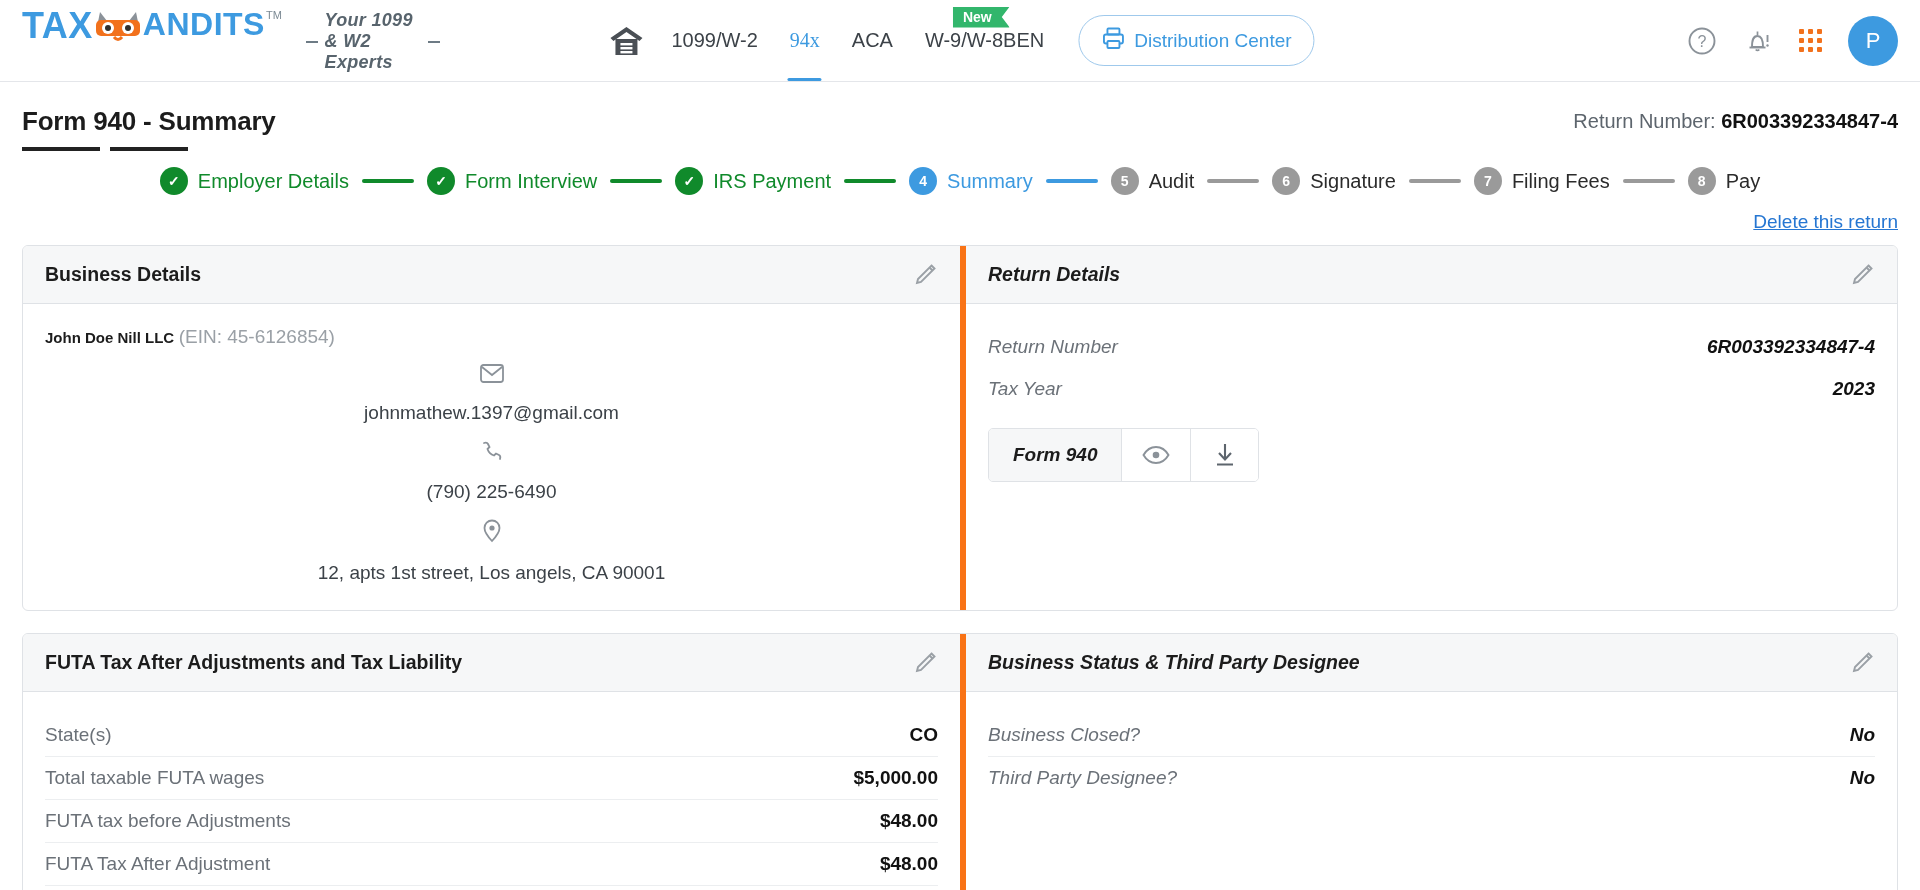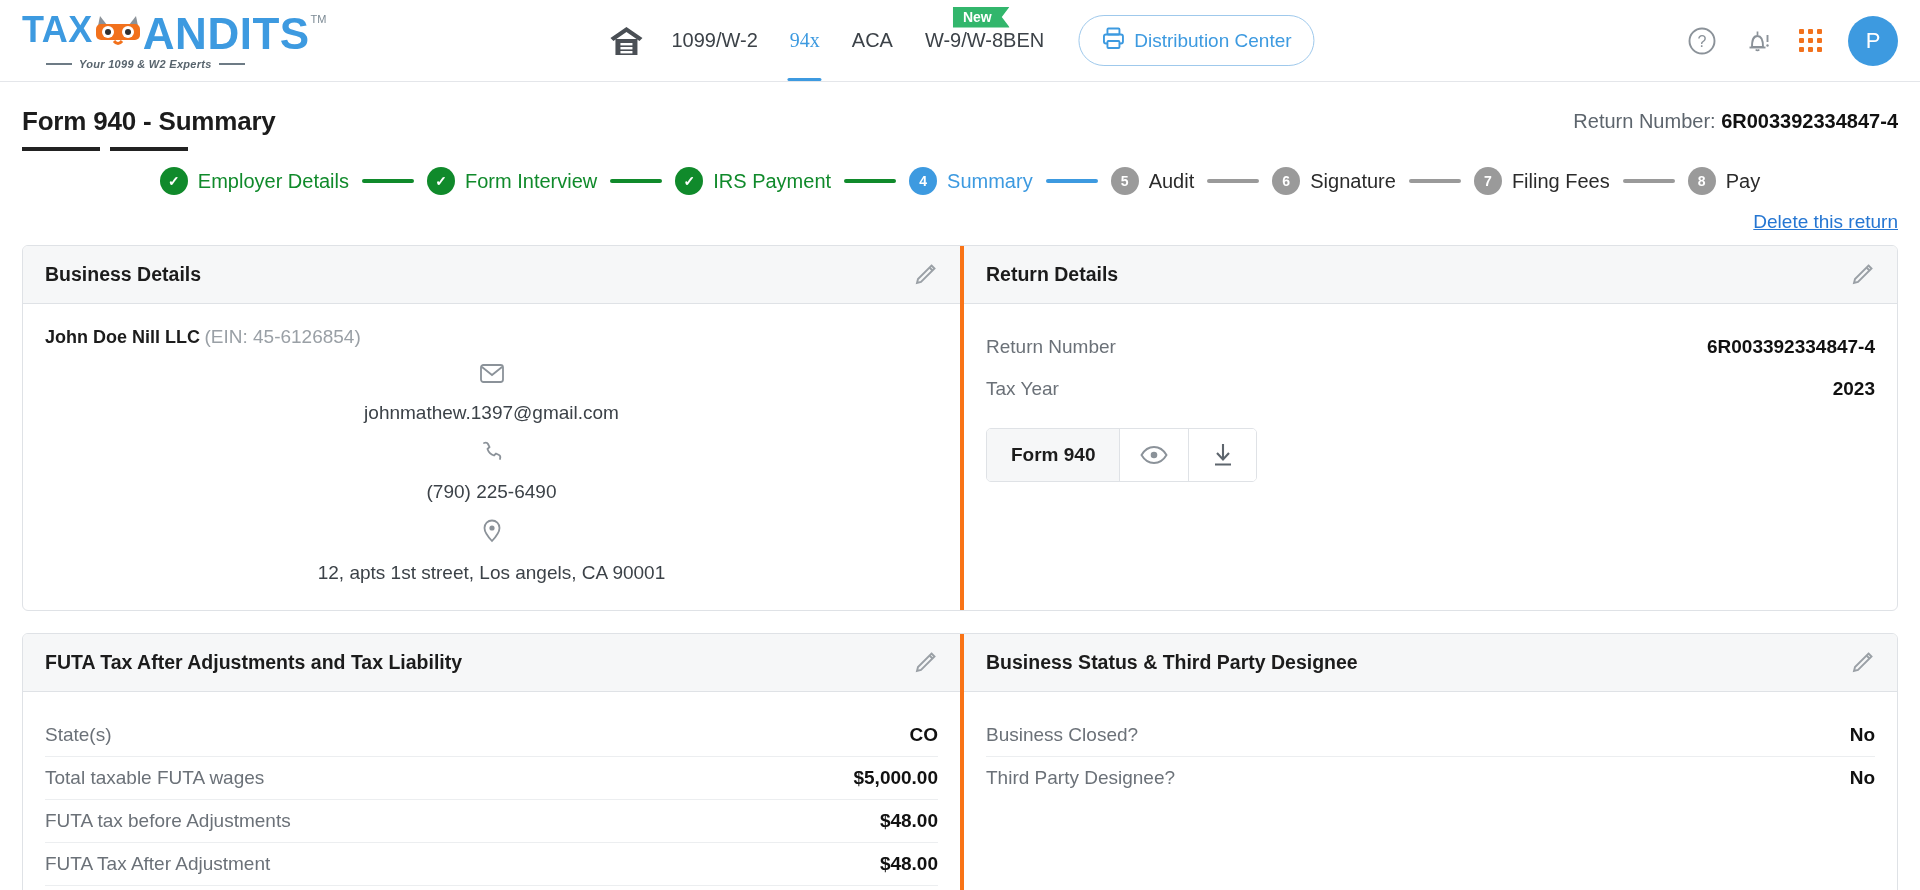--- a/index.html
+++ b/index.html
@@ -21,7 +21,7 @@
     border-bottom: 1px solid #e4e6ea;
     position: relative;
   }
-  .logo-wrap { display: flex; flex-direction: column; align-items: flex-start; width: 270px; }
+  .logo-wrap { display: flex; flex-direction: row; align-items: flex-start; width: 270px; }
   .logo-row { display: flex; align-items: flex-start; line-height: 1; }
   .logo-tax { font-size: 36px; font-weight: 700; color: #3d9ae0; letter-spacing: 0.5px; }
   .logo-bandits { font-size: 44px; font-weight: 700; color: #3d9ae0; letter-spacing: 0.5px; }

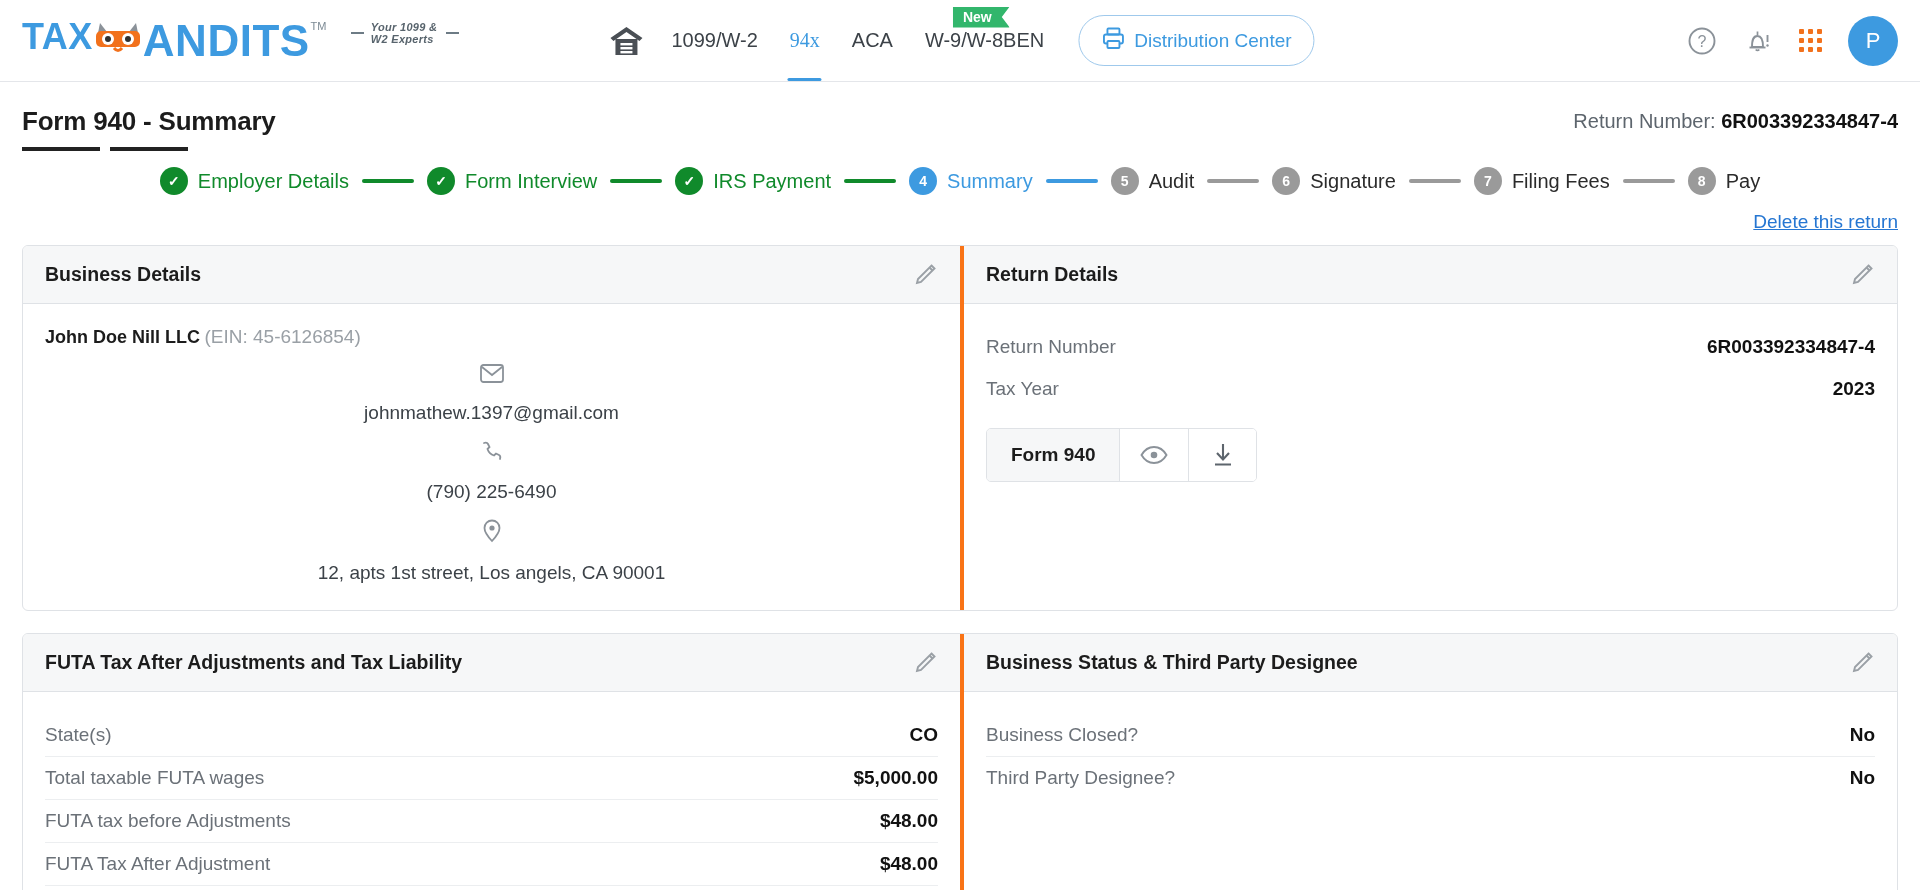--- a/index.html
+++ b/index.html
@@ -24,7 +24,7 @@
   .logo-wrap { display: flex; flex-direction: row; align-items: flex-start; width: 270px; }
   .logo-row { display: flex; align-items: flex-start; line-height: 1; }
   .logo-tax { font-size: 36px; font-weight: 700; color: #3d9ae0; letter-spacing: 0.5px; }
-  .logo-bandits { font-size: 44px; font-weight: 700; color: #3d9ae0; letter-spacing: 0.5px; }
+  .logo-bandits { font-size: 32px; font-weight: 700; color: #3d9ae0; letter-spacing: 0.5px; }
   .logo-tm { font-size: 11px; color: #7c8a94; margin-top: 2px; margin-left: 1px; }
   .owl { position: relative; width: 48px; height: 34px; margin: 2px 1px 0 1px; }
   .logo-sub { display: flex; align-items: center; gap: 7px; margin-top: 2px; margin-left: 24px; }

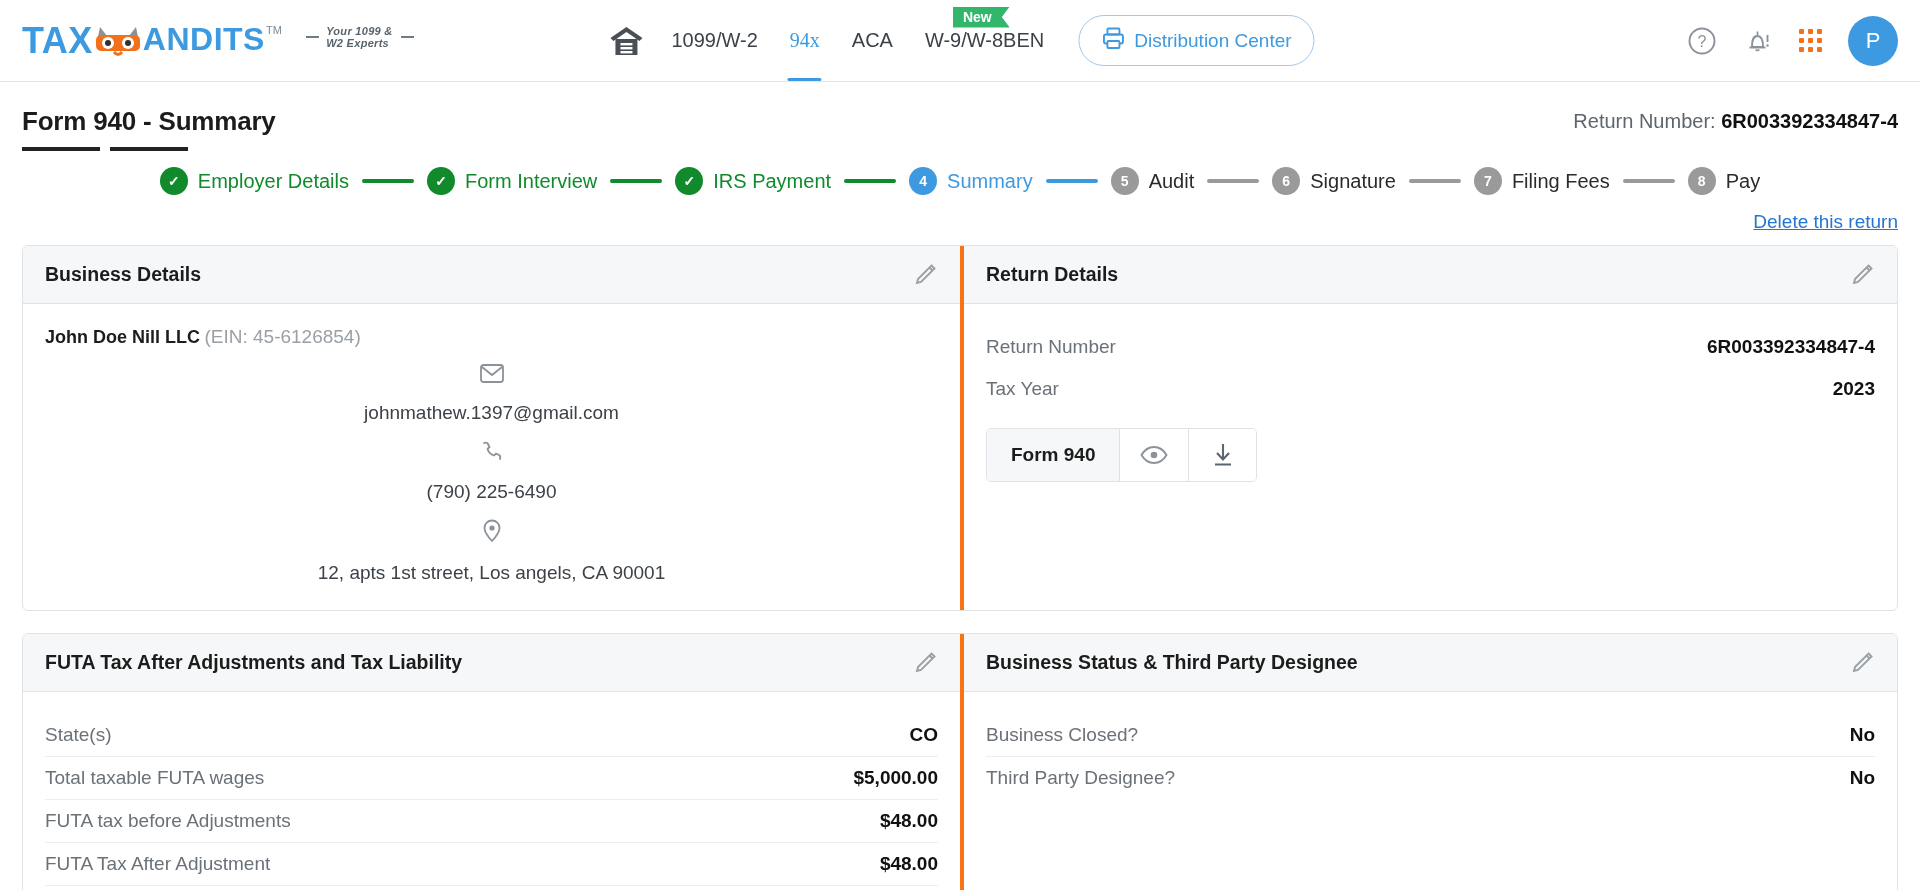--- a/index.html
+++ b/index.html
@@ -29,7 +29,7 @@
   .owl { position: relative; width: 48px; height: 34px; margin: 2px 1px 0 1px; }
   .logo-sub { display: flex; align-items: center; gap: 7px; margin-top: 2px; margin-left: 24px; }
   .logo-sub-line { height: 2px; width: 26px; background: #6d7b85; }
-  .logo-sub-text { font-size: 11px; font-style: italic; font-weight: 700; color: #58646d; letter-spacing: 0.3px; }
+  .logo-sub-text { font-size: 18px; font-style: italic; font-weight: 700; color: #58646d; letter-spacing: 0.3px; }
 
   .nav-center {
     position: absolute;

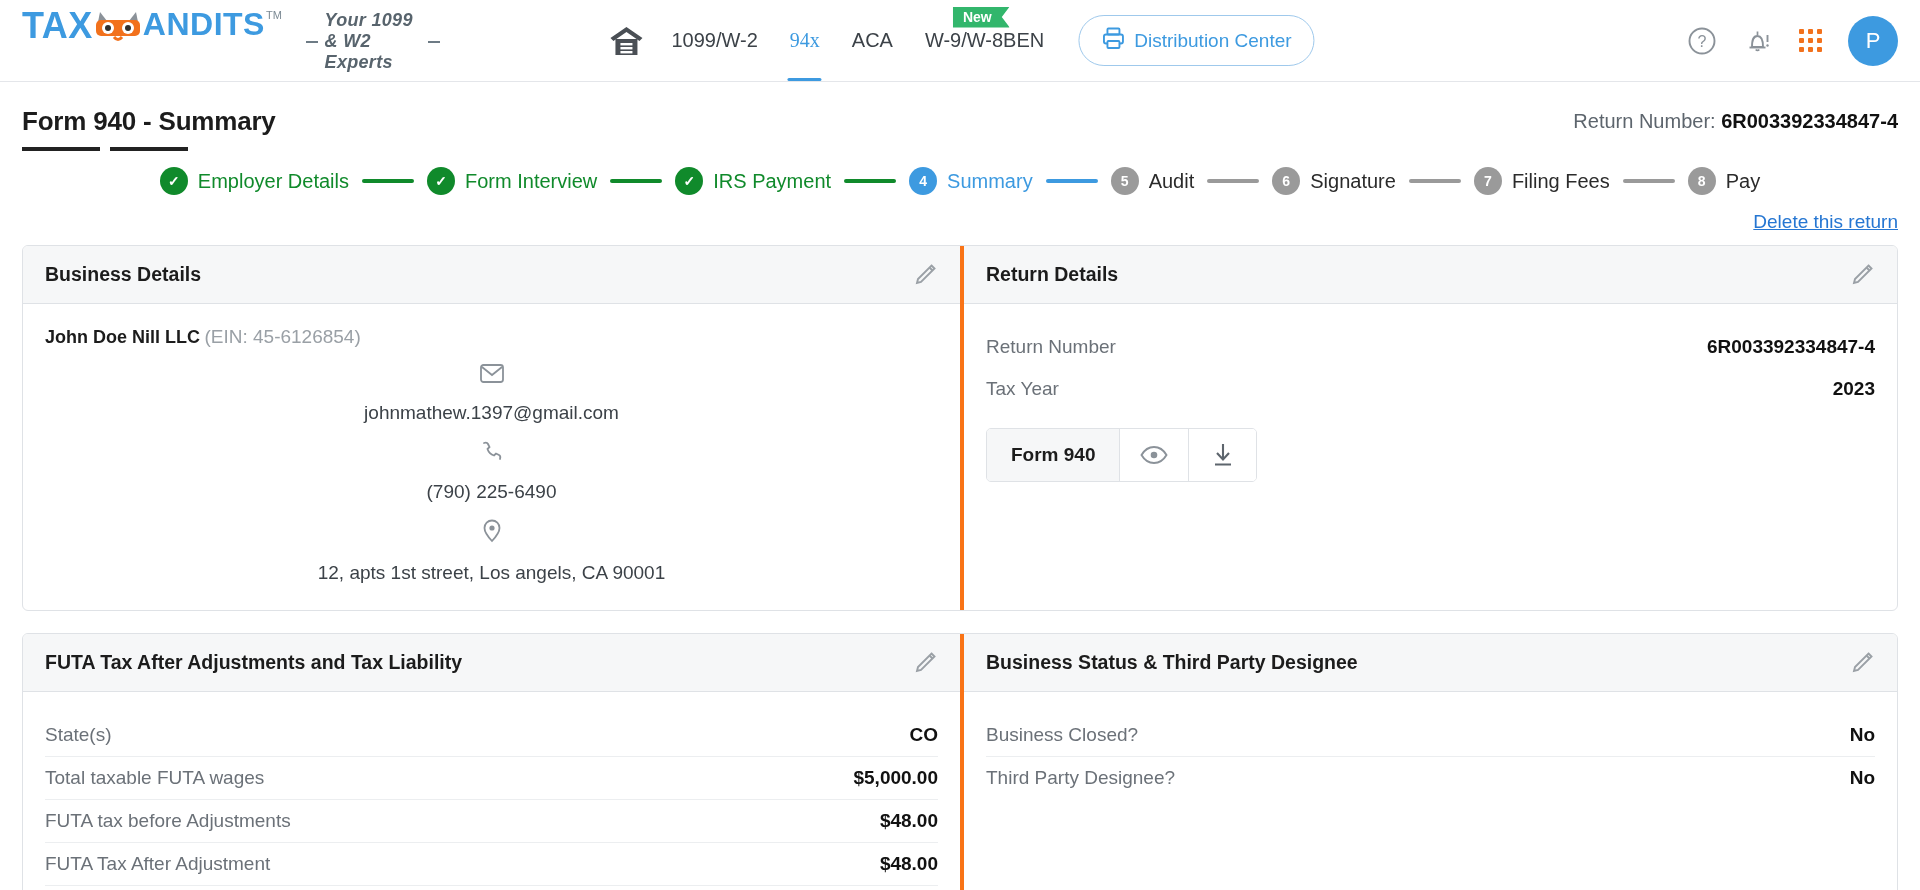--- a/index.html
+++ b/index.html
@@ -146,7 +146,7 @@
     overflow: hidden;
   }
   .card { flex: 1 1 50%; min-width: 0; }
-  .card + .card { border-left: 4px solid #f97316; }
+  .card + .card { border-left: 6px solid #f97316; font-style: italic; }
   .card-head {
     background: #f6f7f8;
     border-bottom: 1px solid #dfe2e6;

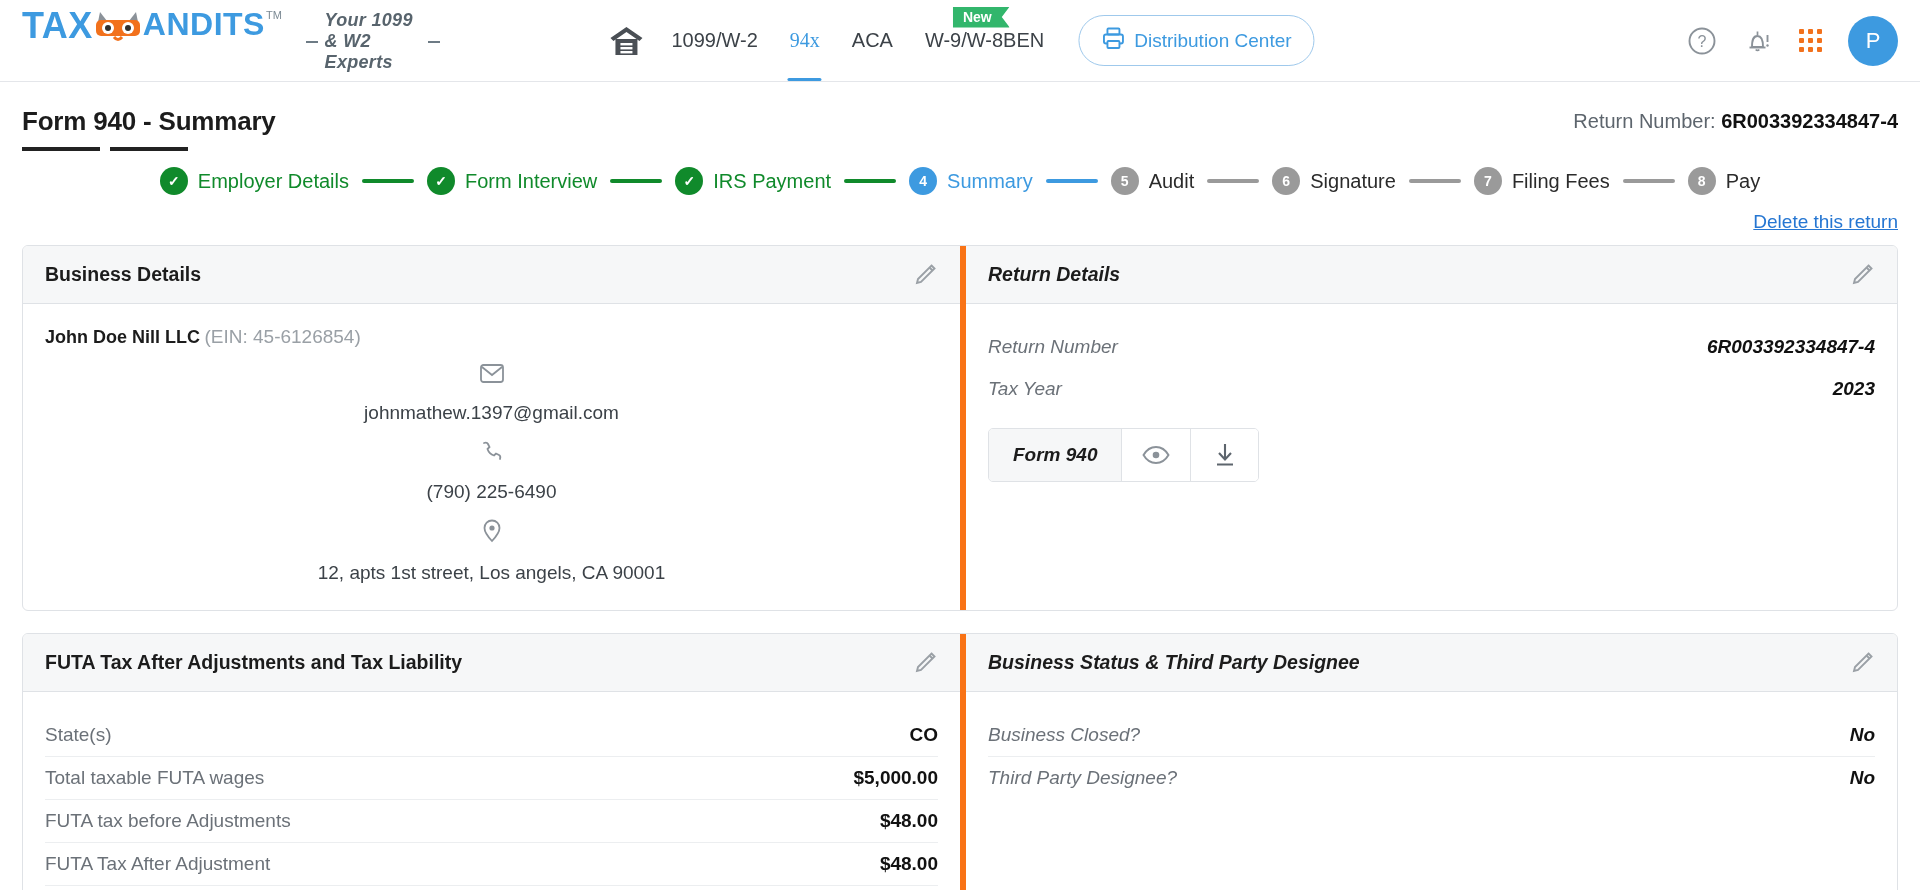--- a/index.html
+++ b/index.html
@@ -158,7 +158,7 @@
   .pencil { margin-left: auto; cursor: pointer; display: flex; }
   .card-body { padding: 22px 22px 26px 22px; }
 
-  .biz-name { font-size: 18px; font-weight: 700; color: #1c1c1c; }
+  .biz-name { font-size: 15px; font-weight: 700; color: #1c1c1c; }
   .biz-ein { font-size: 19px; color: #9aa0a6; font-weight: 400; }
   .biz-line { display: flex; align-items: center; gap: 14px; margin-top: 16px; font-size: 19px; color: #3c4248; flex-direction: column; }
 

